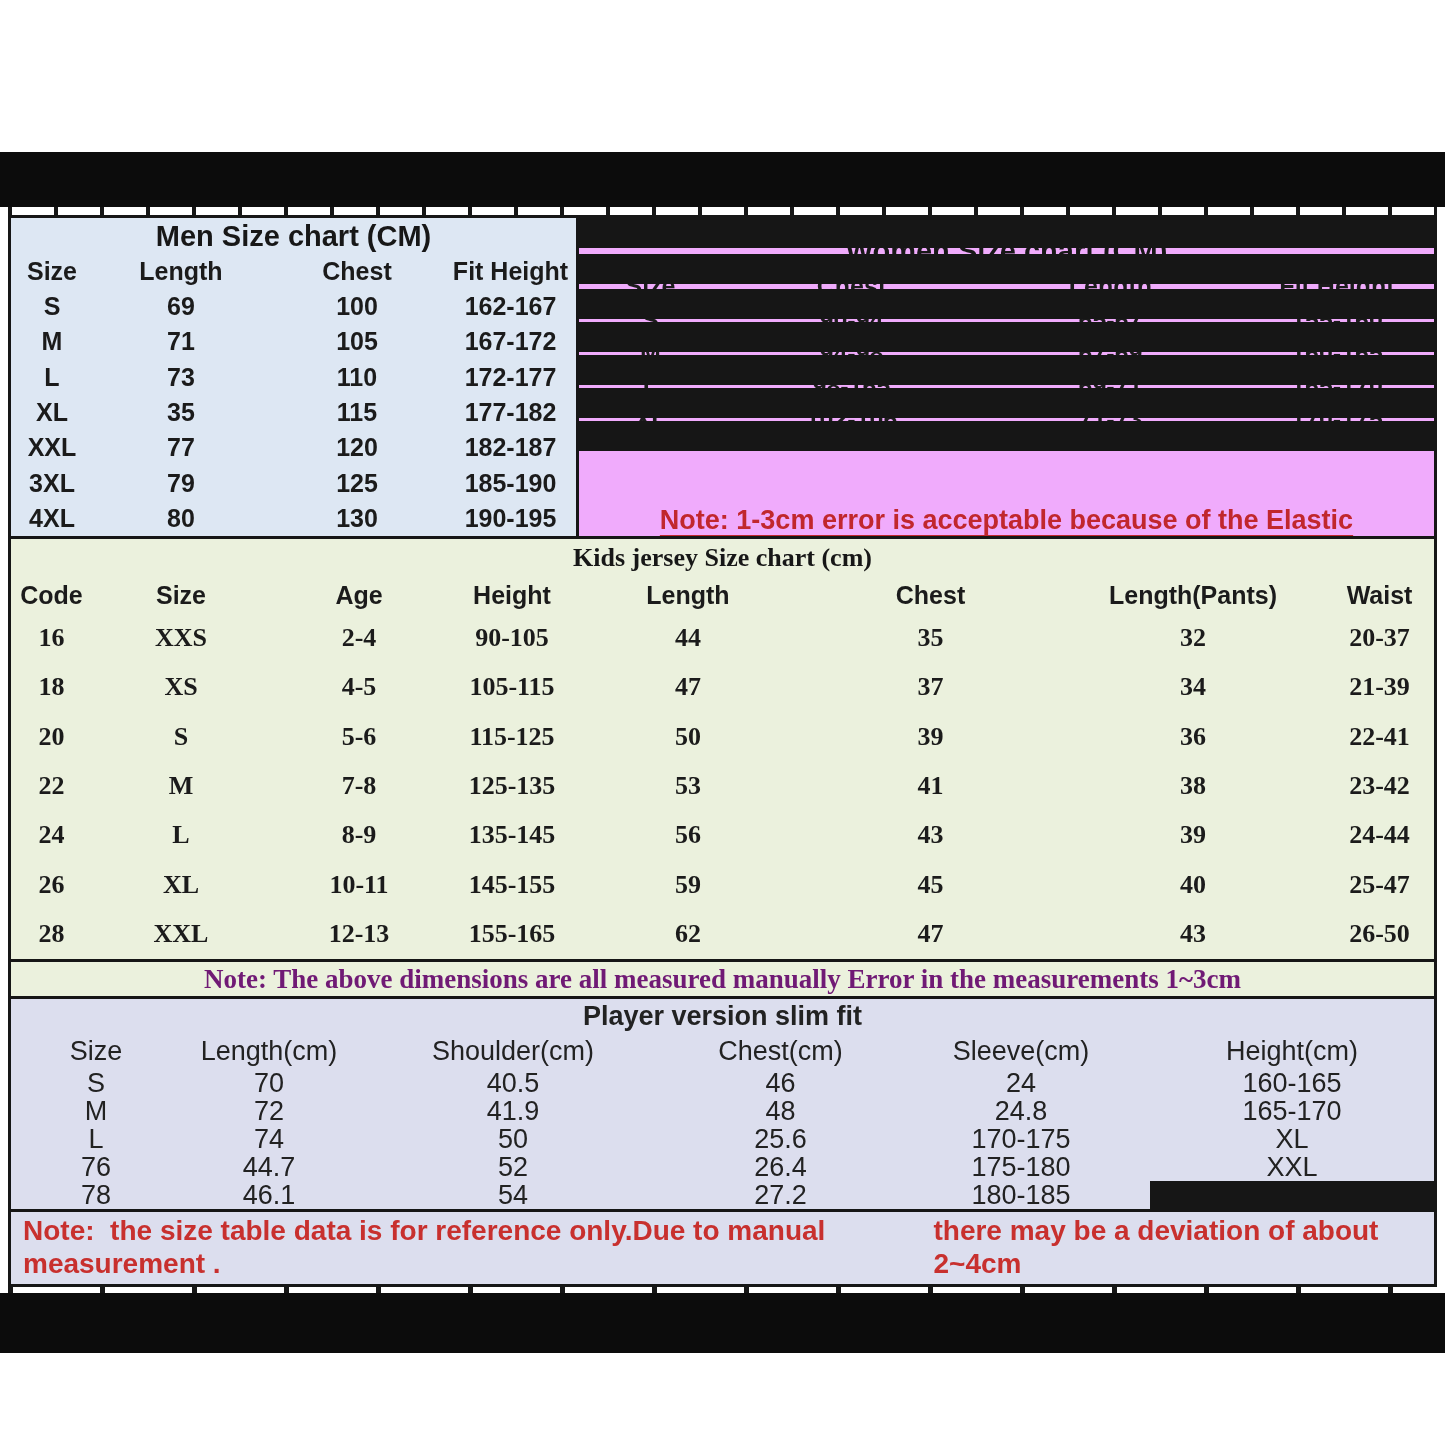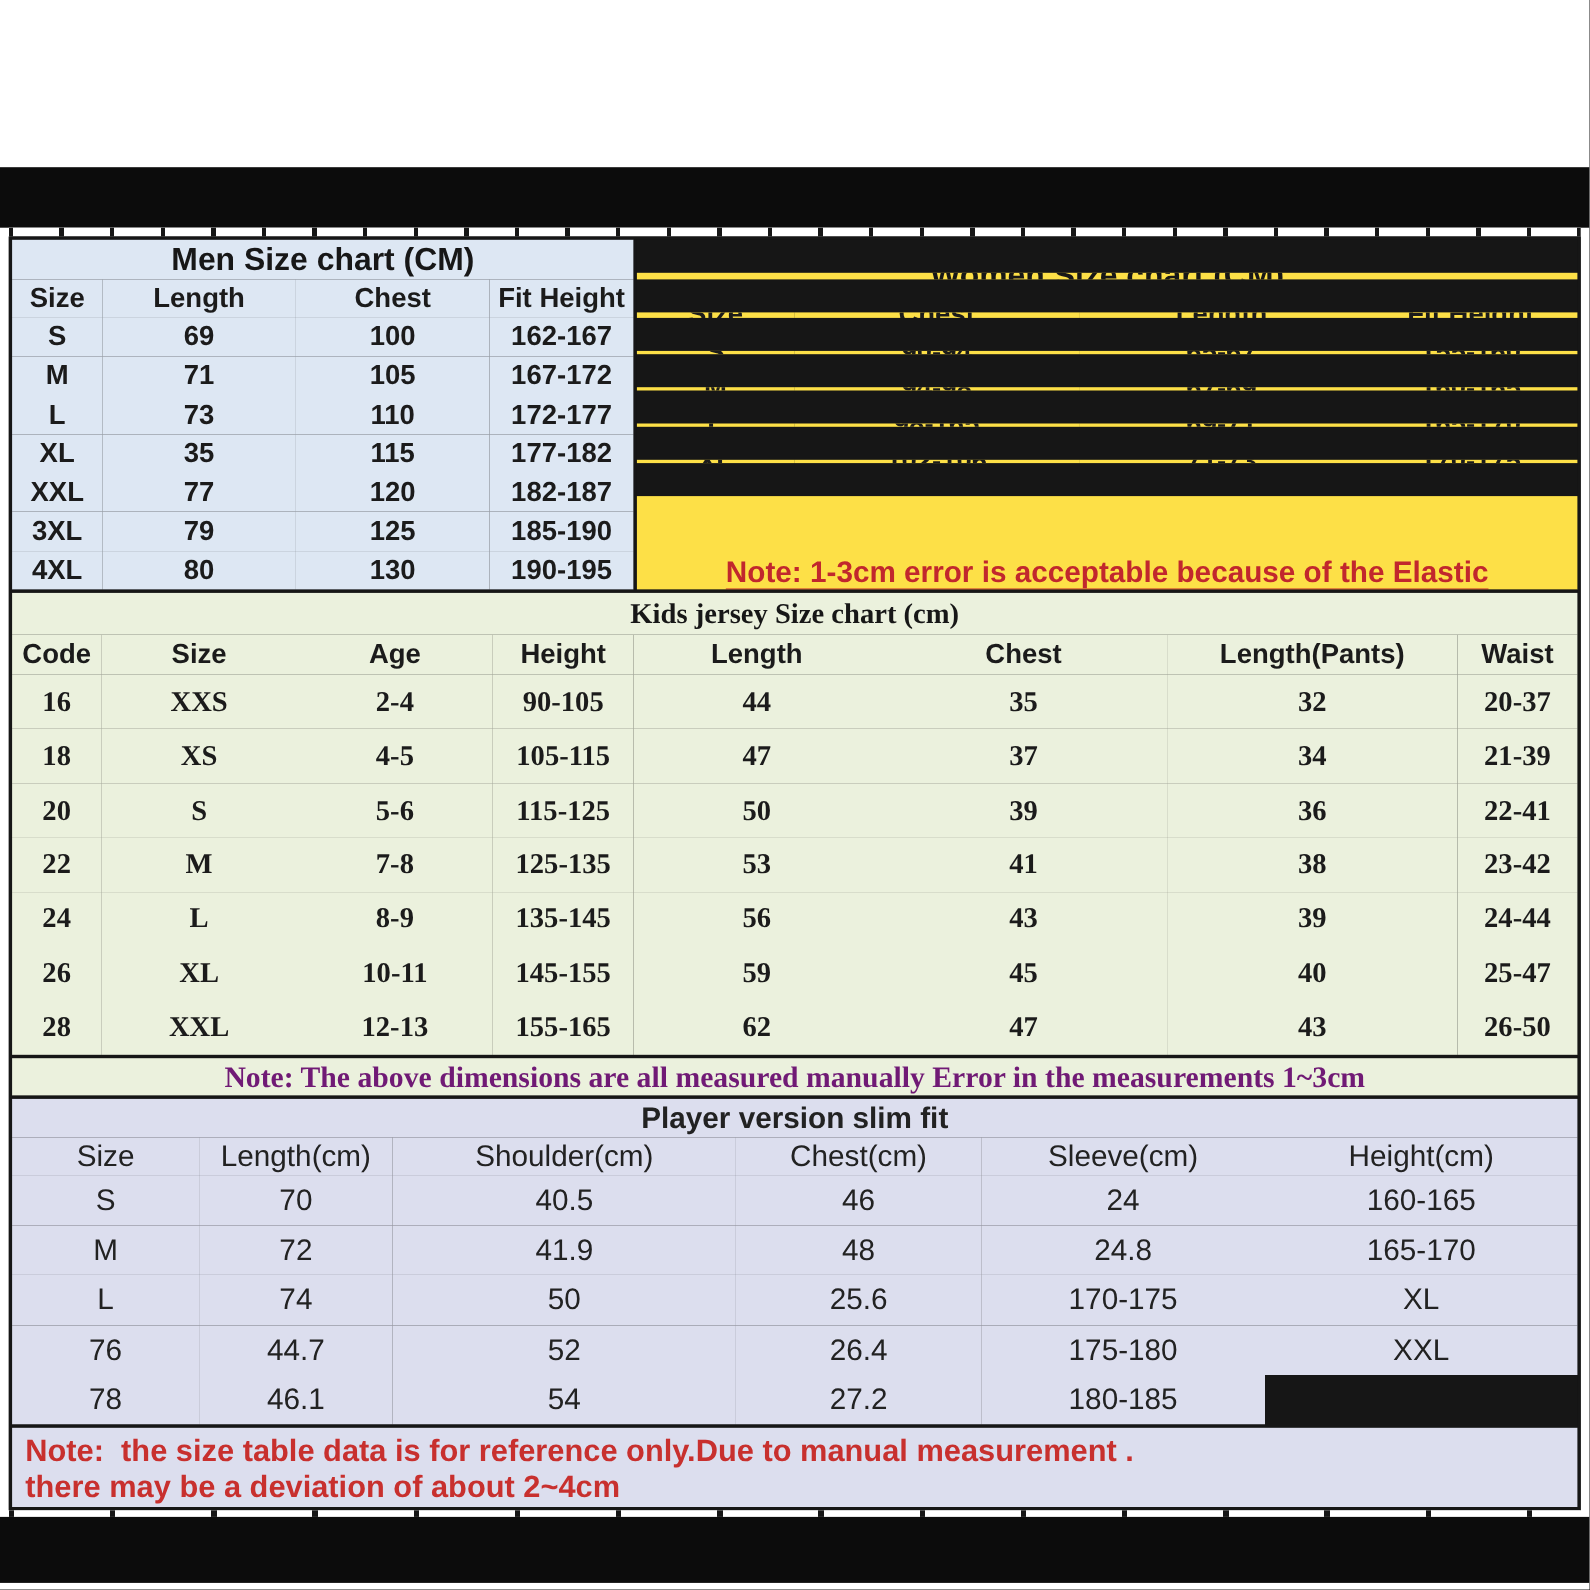--- a/index.html
+++ b/index.html
@@ -62,7 +62,7 @@
     grid-template-columns:143px 259px 259px 1fr;
     grid-template-rows:36px 35px repeat(4,33px) 1fr;
   }
-  .women .c{background:#fde047;font-weight:700;font-size:25px;margin-top:30px;}
+  .women .c{background:#f0abfc;font-weight:700;font-size:25px;margin-top:30px;}
   .women .title-cell,.men .title-cell{font-size:29px;}
   .women-note{
     grid-row:7;grid-column:1/-1;

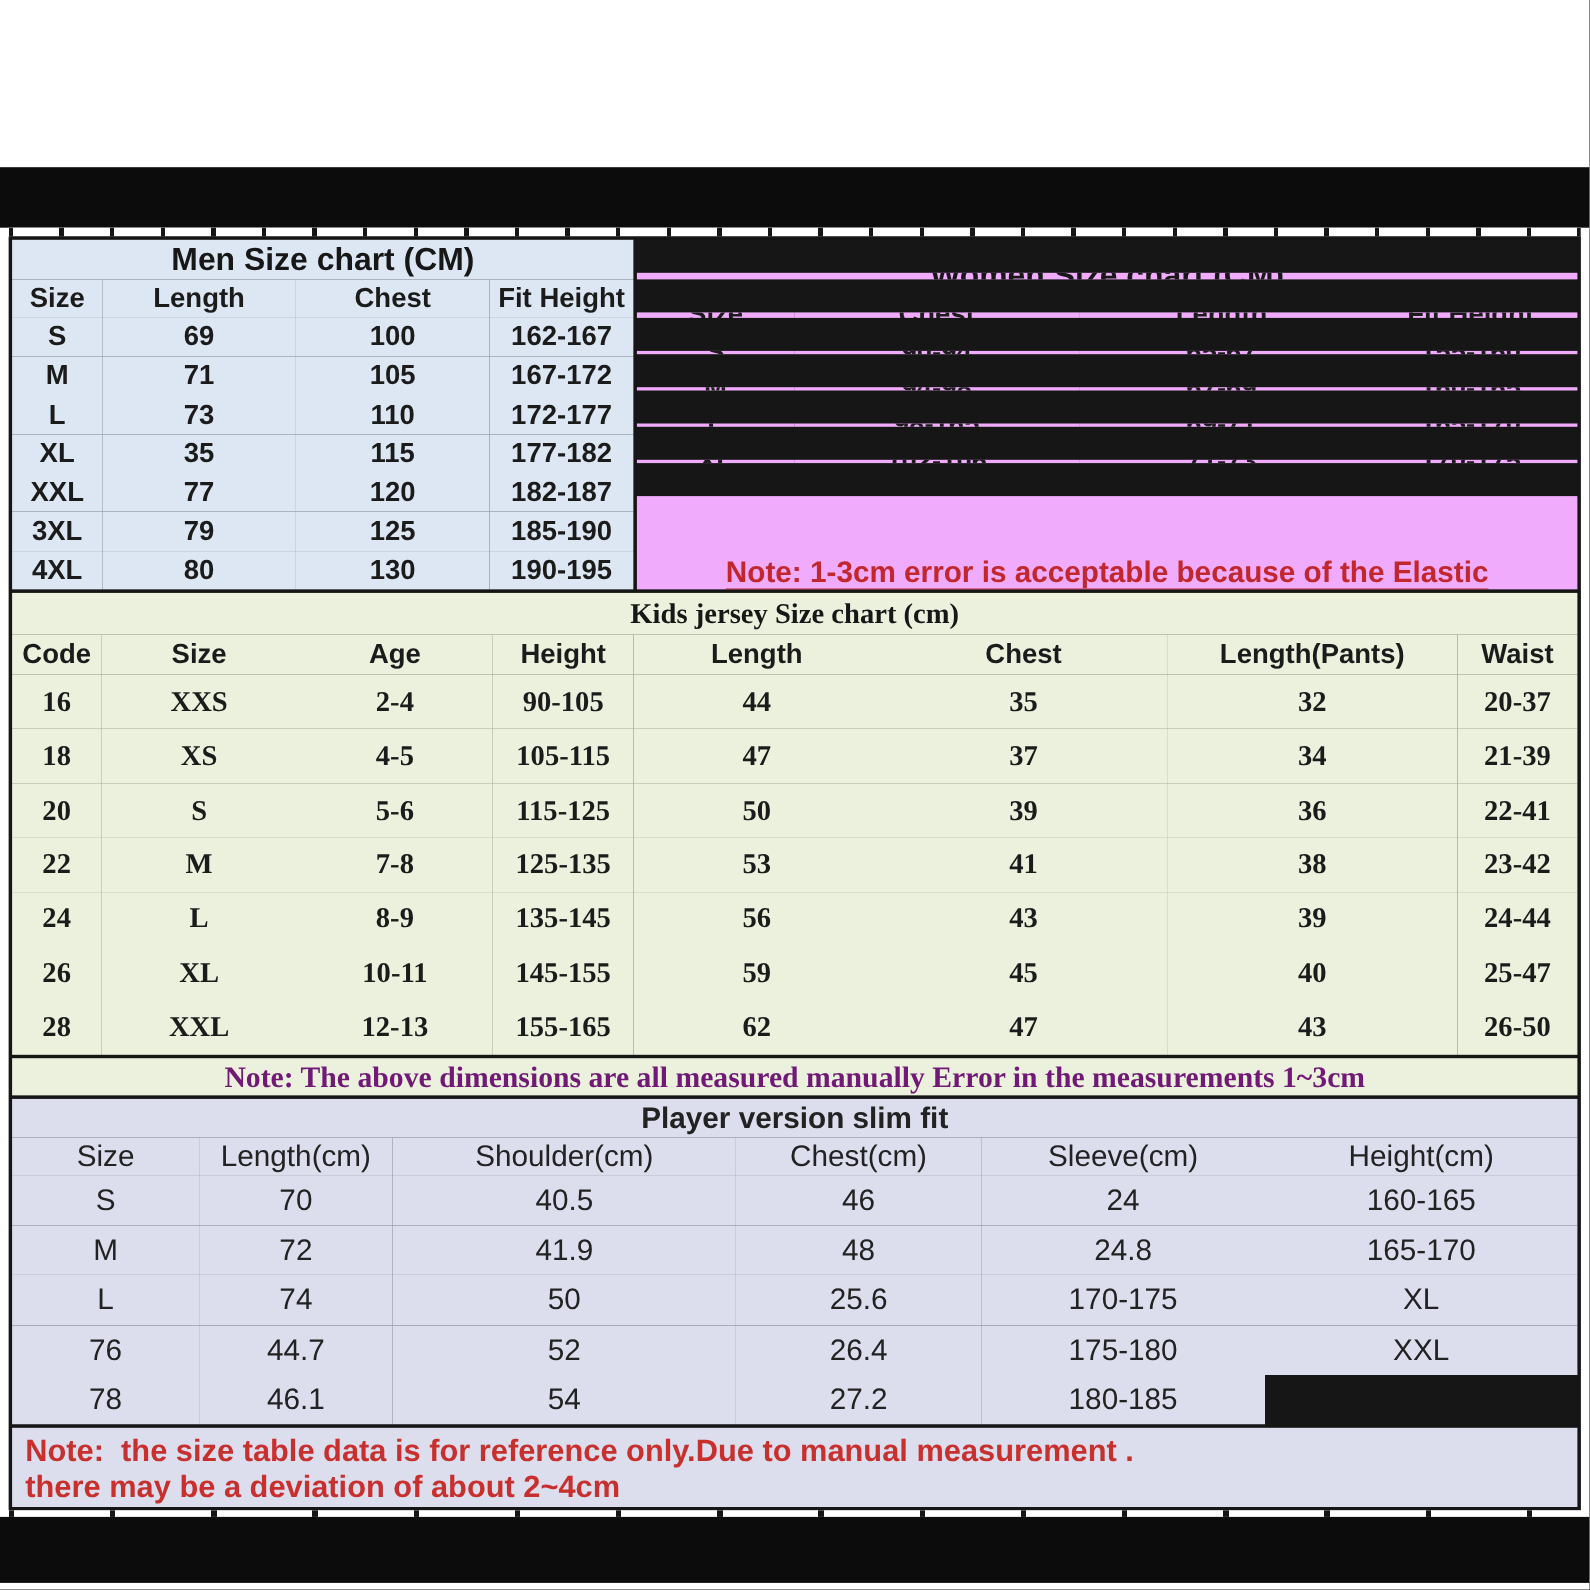--- a/index.html
+++ b/index.html
@@ -97,7 +97,7 @@
 
   
   .player{
-    height:296px;
+    height:210px;
     grid-template-columns:170px 176px 312px 223px 258px 1fr;
     grid-template-rows:35px 35px repeat(5,1fr);
   }

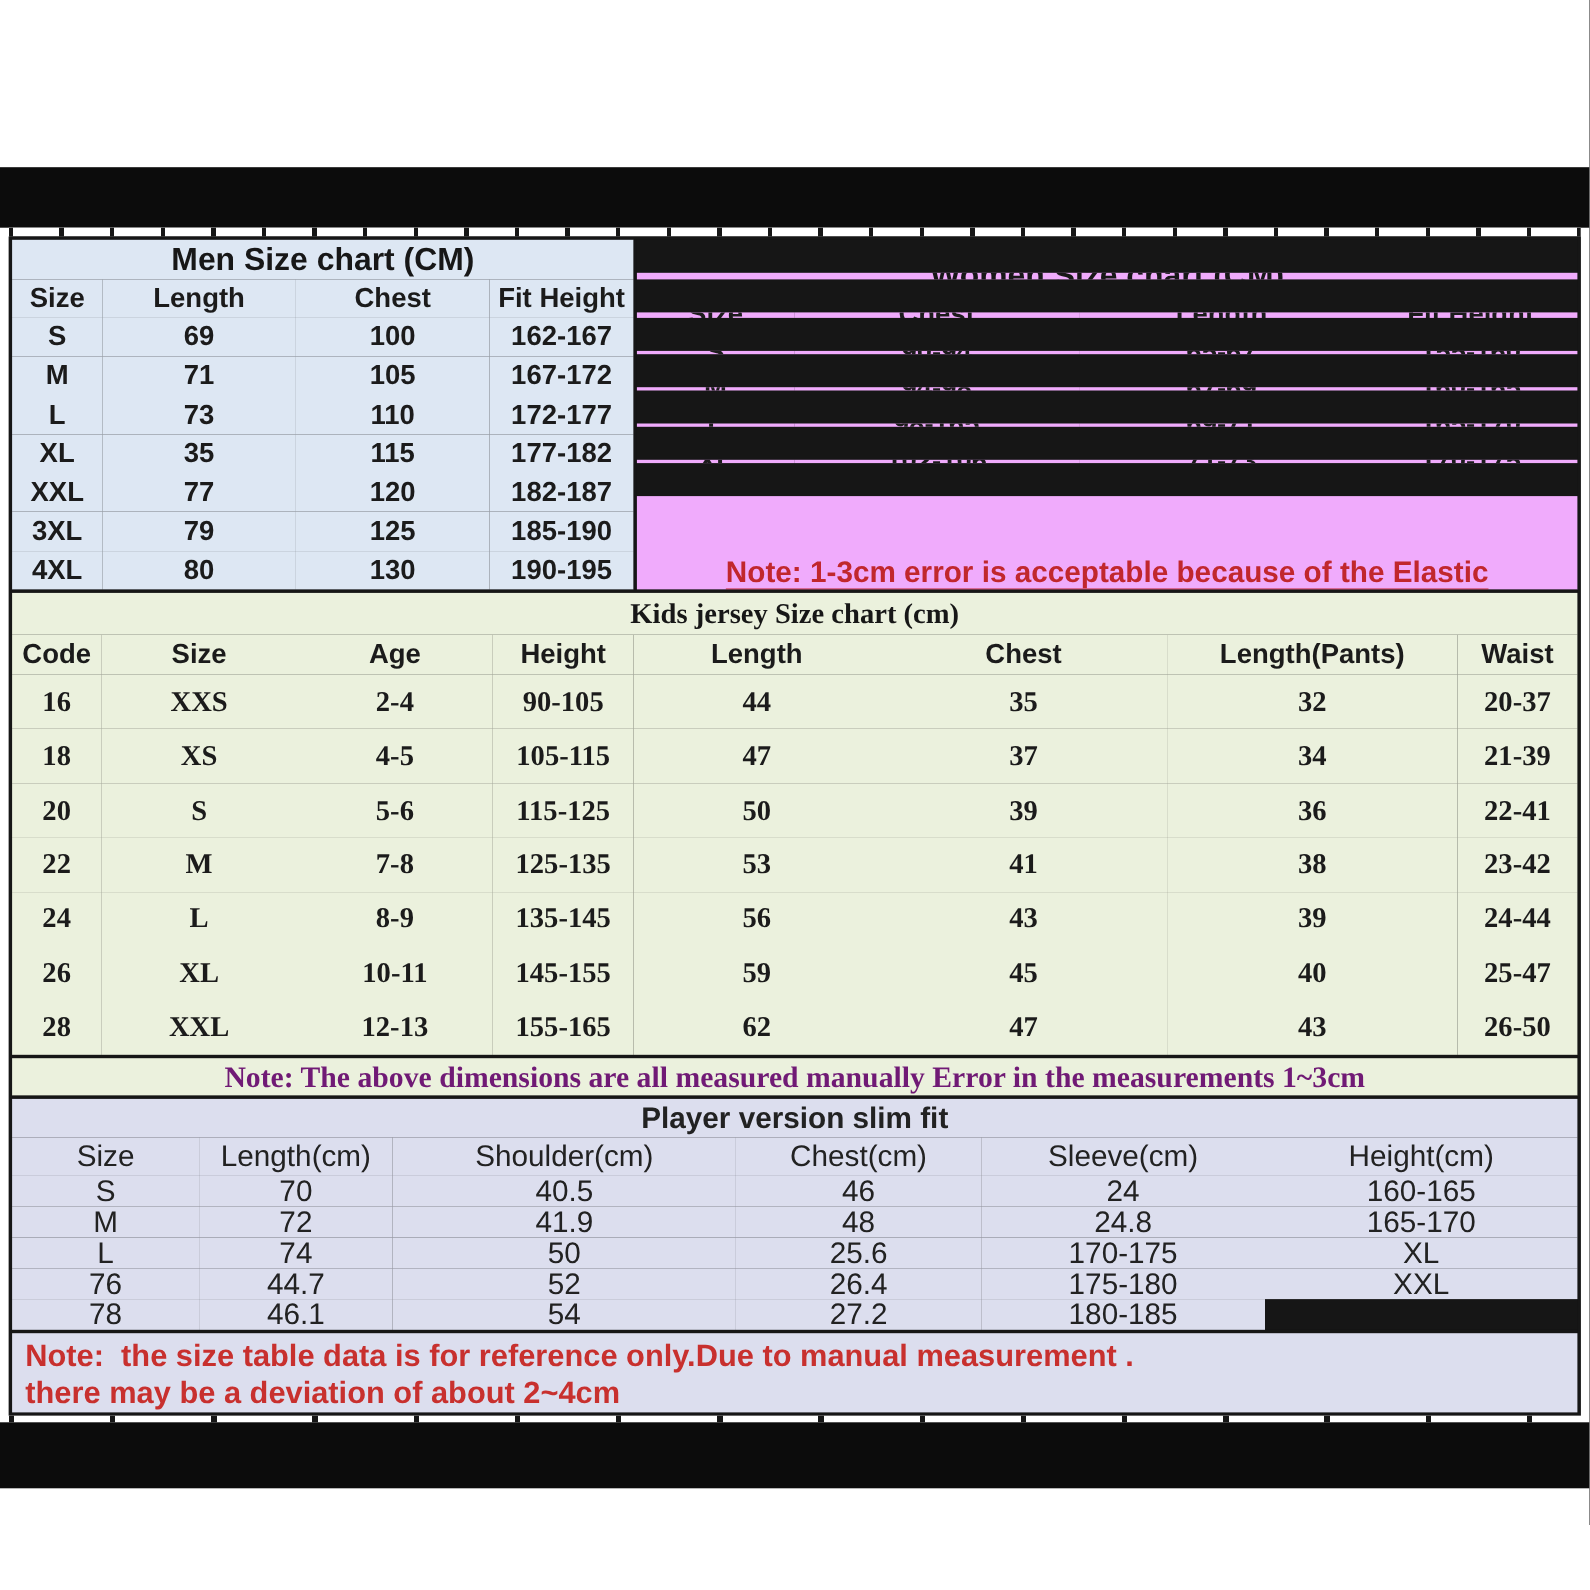--- a/index.html
+++ b/index.html
@@ -108,7 +108,7 @@
   .bottom-note{
     height:72px;background:#dcdeee;
     padding:2px 12px;box-sizing:border-box;
-    display:flex;flex-direction:column;justify-content:flex-end;
+    display:flex;justify-content:space-between;
   }
   .bottom-note .note-line{
     color:#c8302e;font-weight:700;font-size:28px;line-height:33px;

